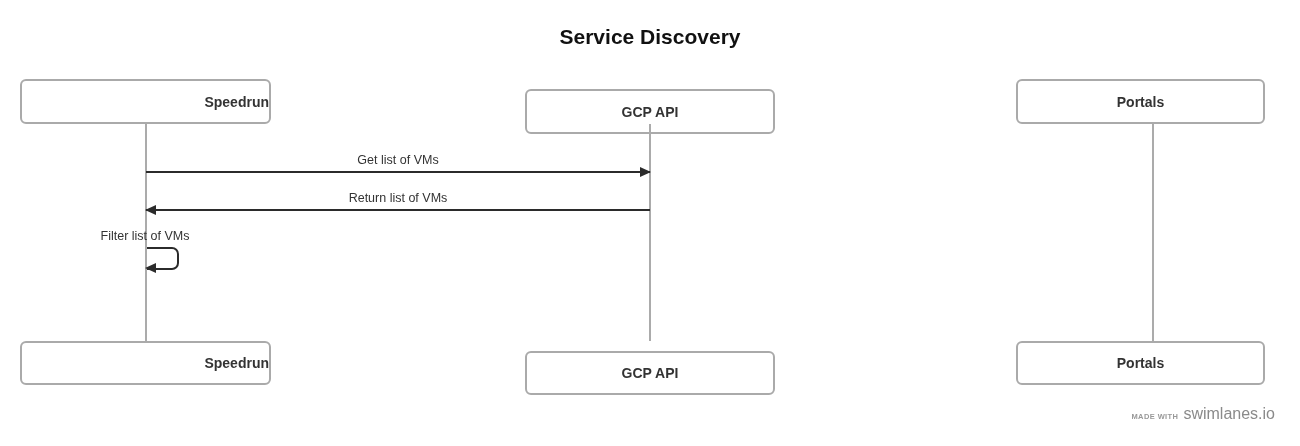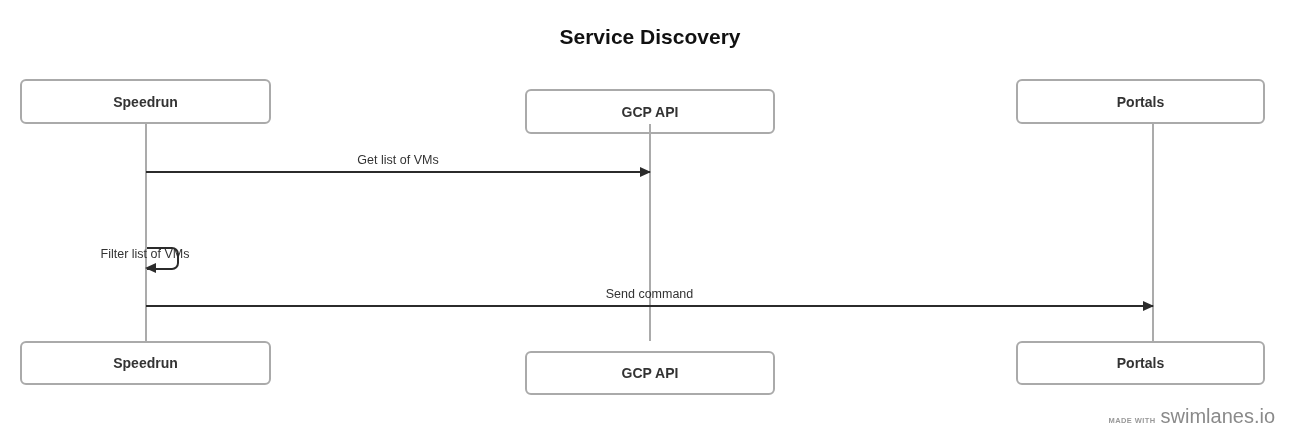--- a/index.html
+++ b/index.html
@@ -17,7 +17,7 @@
     display:flex; align-items:center; justify-content:center;
     font-weight:700; font-size:14px; color:#333333;
   }
-  .box-speedrun { left:20px;  width:251px; }
+  .box-speedrun { left:20px;  width:251px;justify-content:flex-end; }
   .box-gcp      { left:525px; width:250px;margin-top:10px; }
   .box-portals  { left:1016px; width:249px; }
   .row-top    { top:79px; }

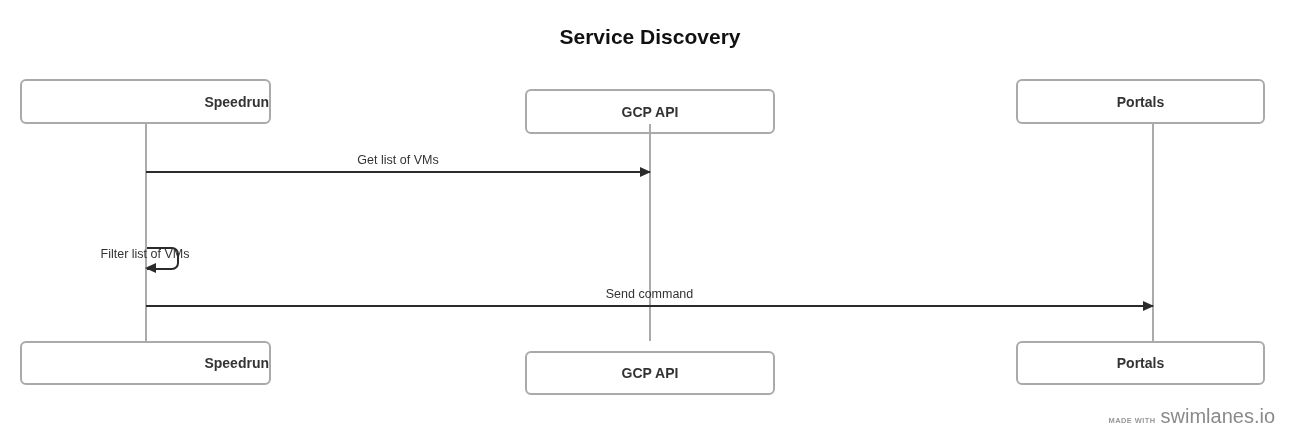--- a/index.html
+++ b/index.html
@@ -96,6 +96,12 @@
     </div>
   </div>
 
+  <div class="message msg-return">
+    <div class="msg-label">Return list of VMs</div>
+    <div class="msg-line">
+      <span class="arrowhead left"></span>
+    </div>
+  </div>
 
   <div class="self-label">Filter list of VMs</div>
   <div class="self-loop">

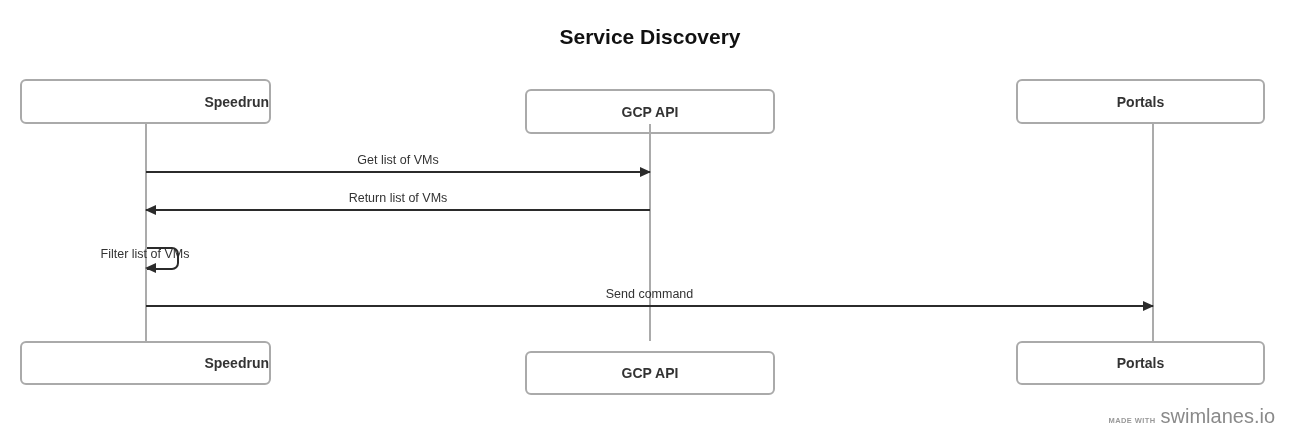--- a/index.html
+++ b/index.html
@@ -48,7 +48,7 @@
   .msg-send   { left:146px; top:286px; width:1007px; }
 
   .self-label {
-    position:absolute; top:247px; left:145px; transform:translateX(-50%);
+    position:absolute; top:229px; left:145px; transform:translateX(-50%);
     font-size:12.5px; color:#333333; white-space:nowrap;
   }
   .self-loop {

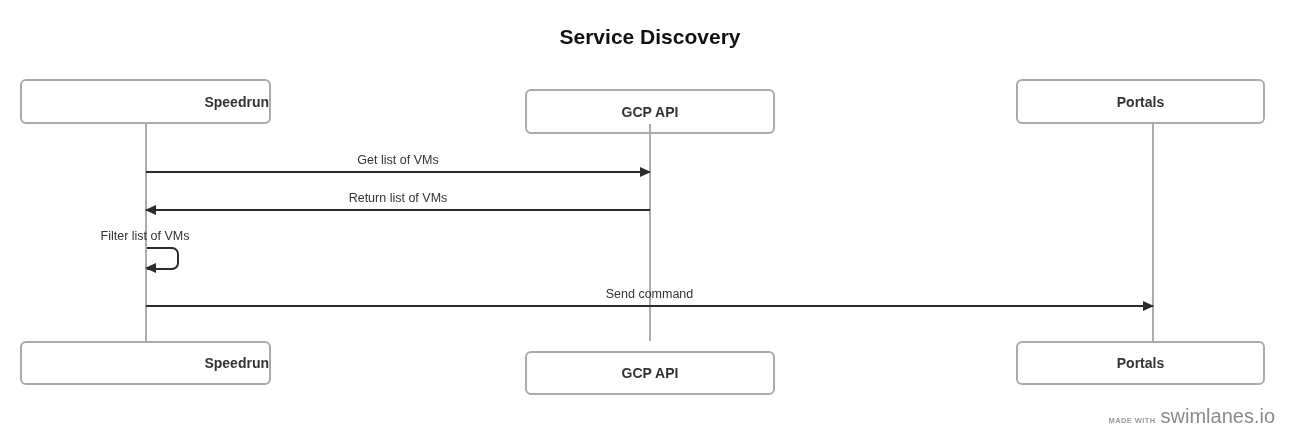--- a/index.html
+++ b/index.html
@@ -108,12 +108,6 @@
     <span class="loop-head"></span>
   </div>
 
-  <div class="message msg-send">
-    <div class="msg-label">Send command</div>
-    <div class="msg-line">
-      <span class="arrowhead right"></span>
-    </div>
-  </div>
 
   <div class="actor-box row-bottom box-speedrun">
     <span>Speedrun</span>

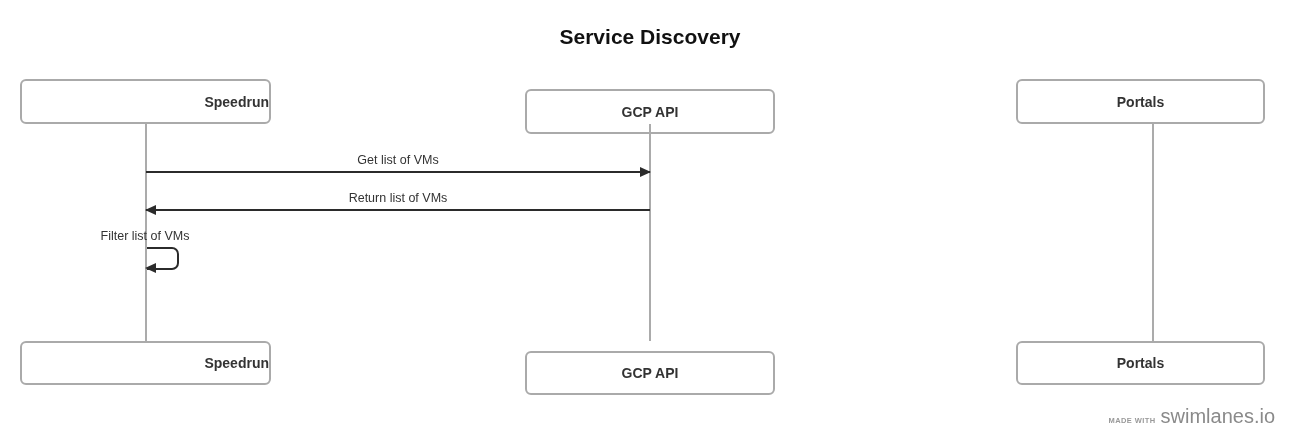--- a/index.html
+++ b/index.html
@@ -66,7 +66,7 @@
     display:flex; align-items:baseline; gap:5px;
   }
   .made-with { font-size:7.5px; letter-spacing:0.4px; color:#999999; font-weight:700; }
-  .brand { font-size:20px; color:#8a8a8a; text-decoration:none; }
+  .brand { font-size:16px; color:#8a8a8a; text-decoration:none; }
 </style>
 </head>
 <body>

